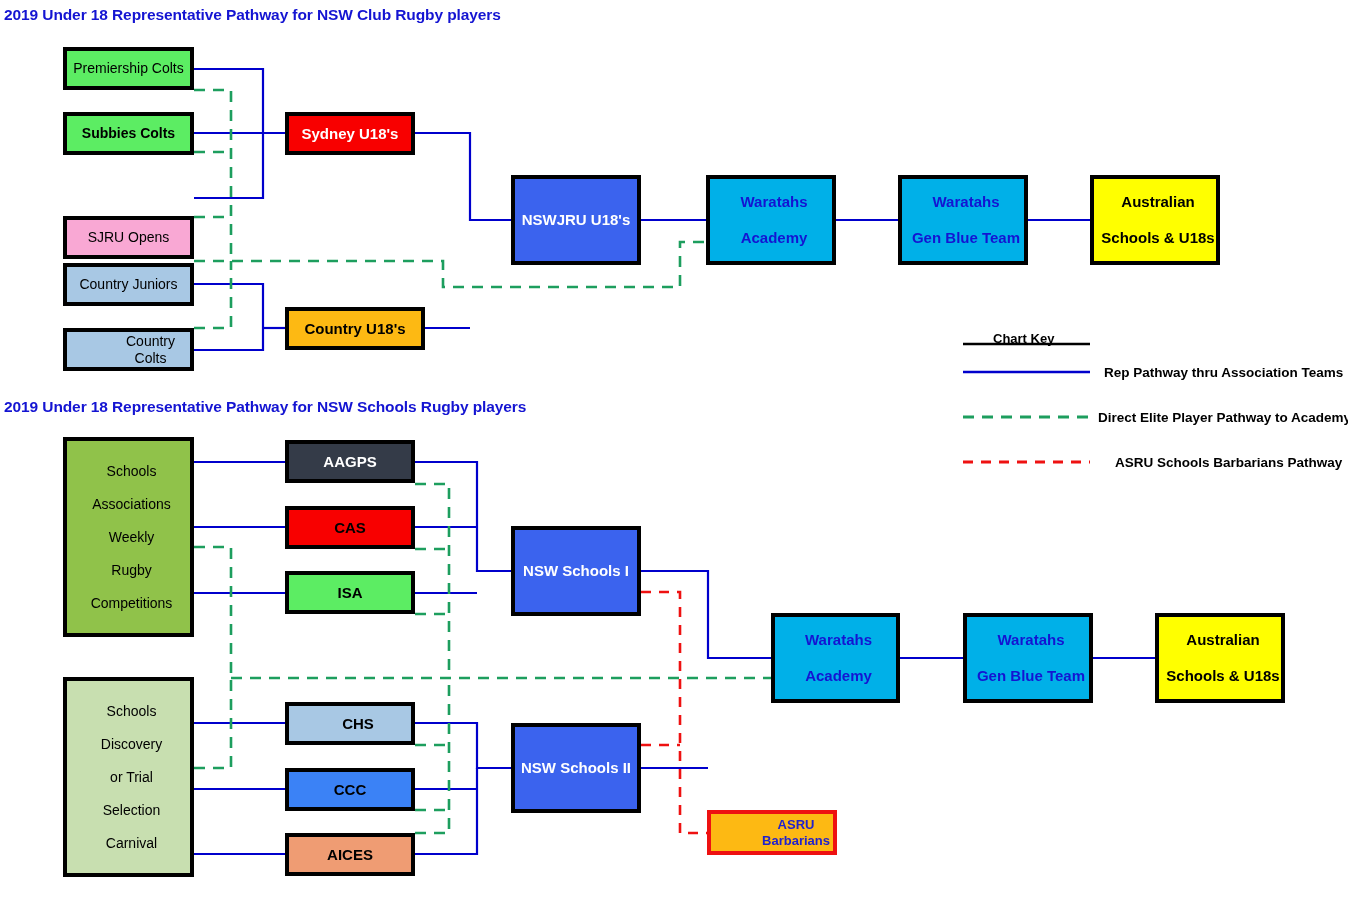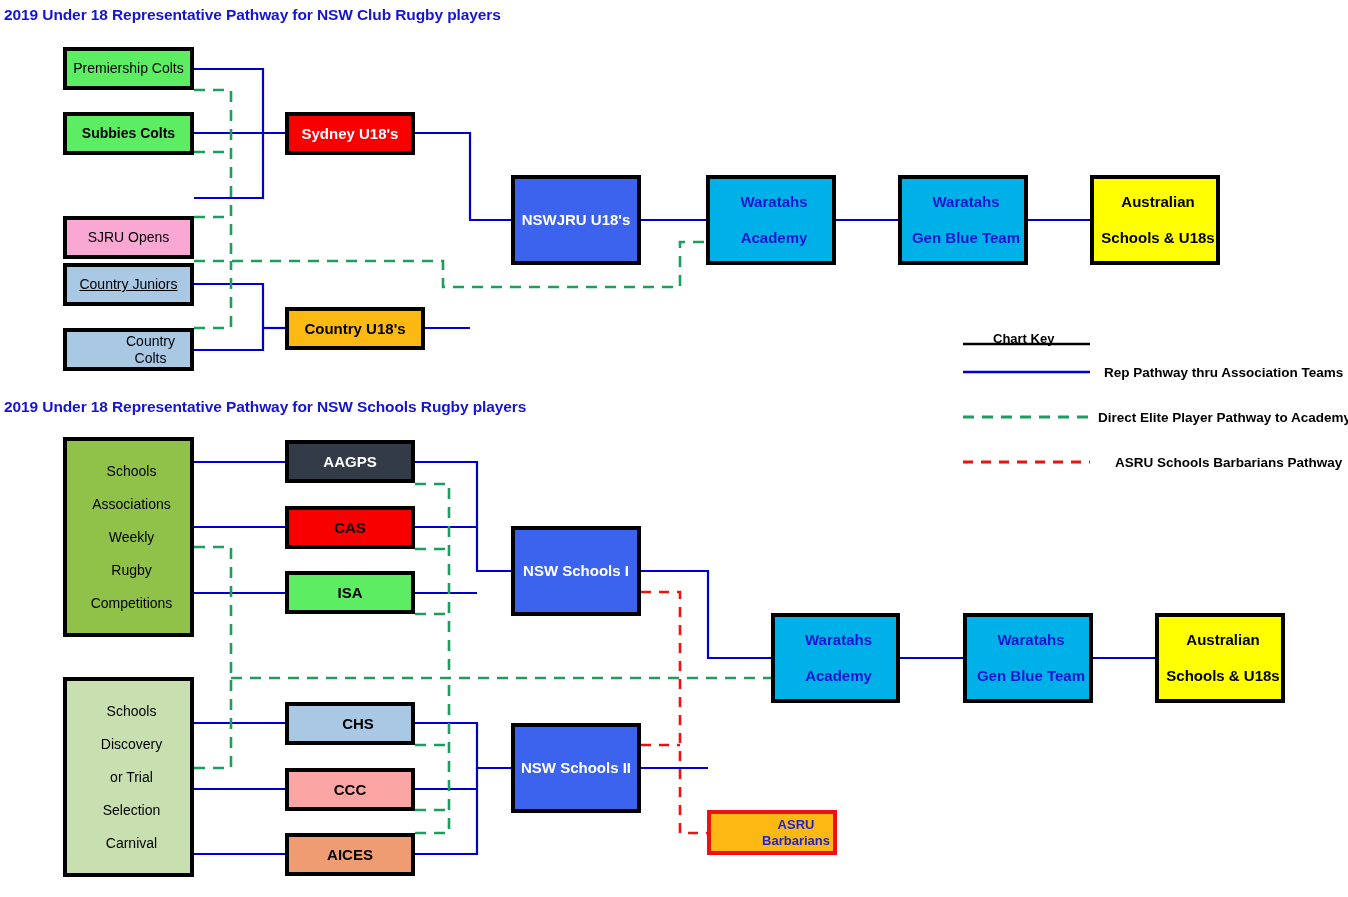--- a/index.html
+++ b/index.html
@@ -114,7 +114,7 @@
   <div class="node f14" style="left:63px;top:177px;width:131px;height:43px;background:#f9a8d4;color:#000;margin-top:39px;">
     <span>SJRU Opens</span>
   </div>
-  <div class="node f14" style="left:63px;top:263px;width:131px;height:43px;background:#a8c8e4;color:#000;text-decoration:underline;">
+  <div class="node f14" style="left:63px;top:263px;width:131px;height:43px;background:#a8c8e4;color:#000;">
     <span>Country Juniors</span>
   </div>
   <div class="node f14" style="left:63px;top:328px;width:131px;height:43px;background:#a8c8e4;color:#000;padding-left:44px;">

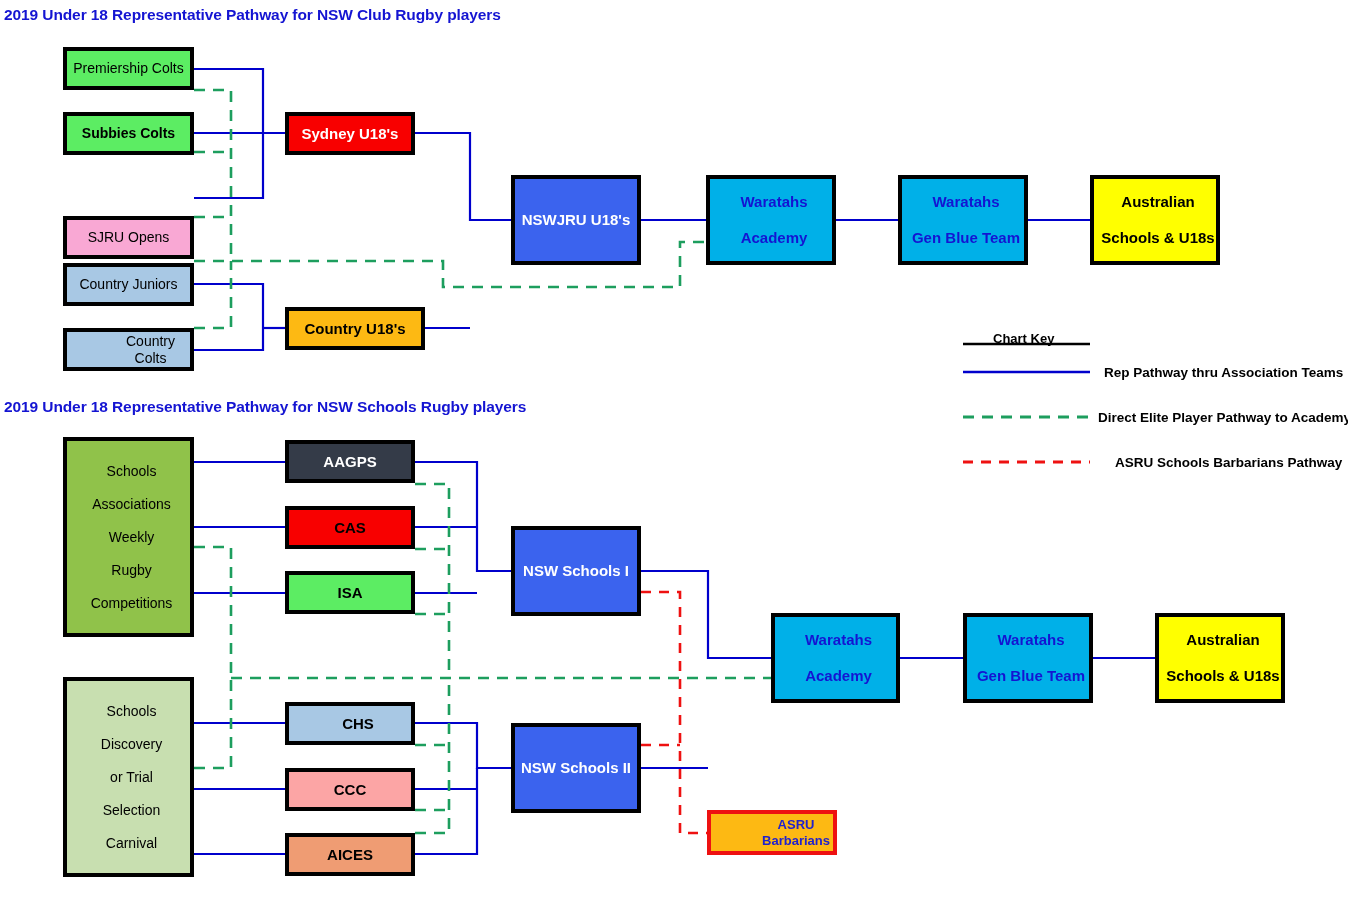--- a/index.html
+++ b/index.html
@@ -181,7 +181,7 @@
   <div class="node f15 b" style="left:285px;top:702px;width:130px;height:43px;background:#a8c8e4;color:#000;padding-left:16px;">
     <span>CHS</span>
   </div>
-  <div class="node f15 b" style="left:285px;top:768px;width:130px;height:43px;background:#fca5a5;color:#000;">
+  <div class="node f15 b" style="left:285px;top:768px;width:130px;height:43px;background:#3b82f6;color:#000;">
     <span>CCC</span>
   </div>
   <div class="node f15 b" style="left:285px;top:833px;width:130px;height:43px;background:#ef9c73;color:#000;">

